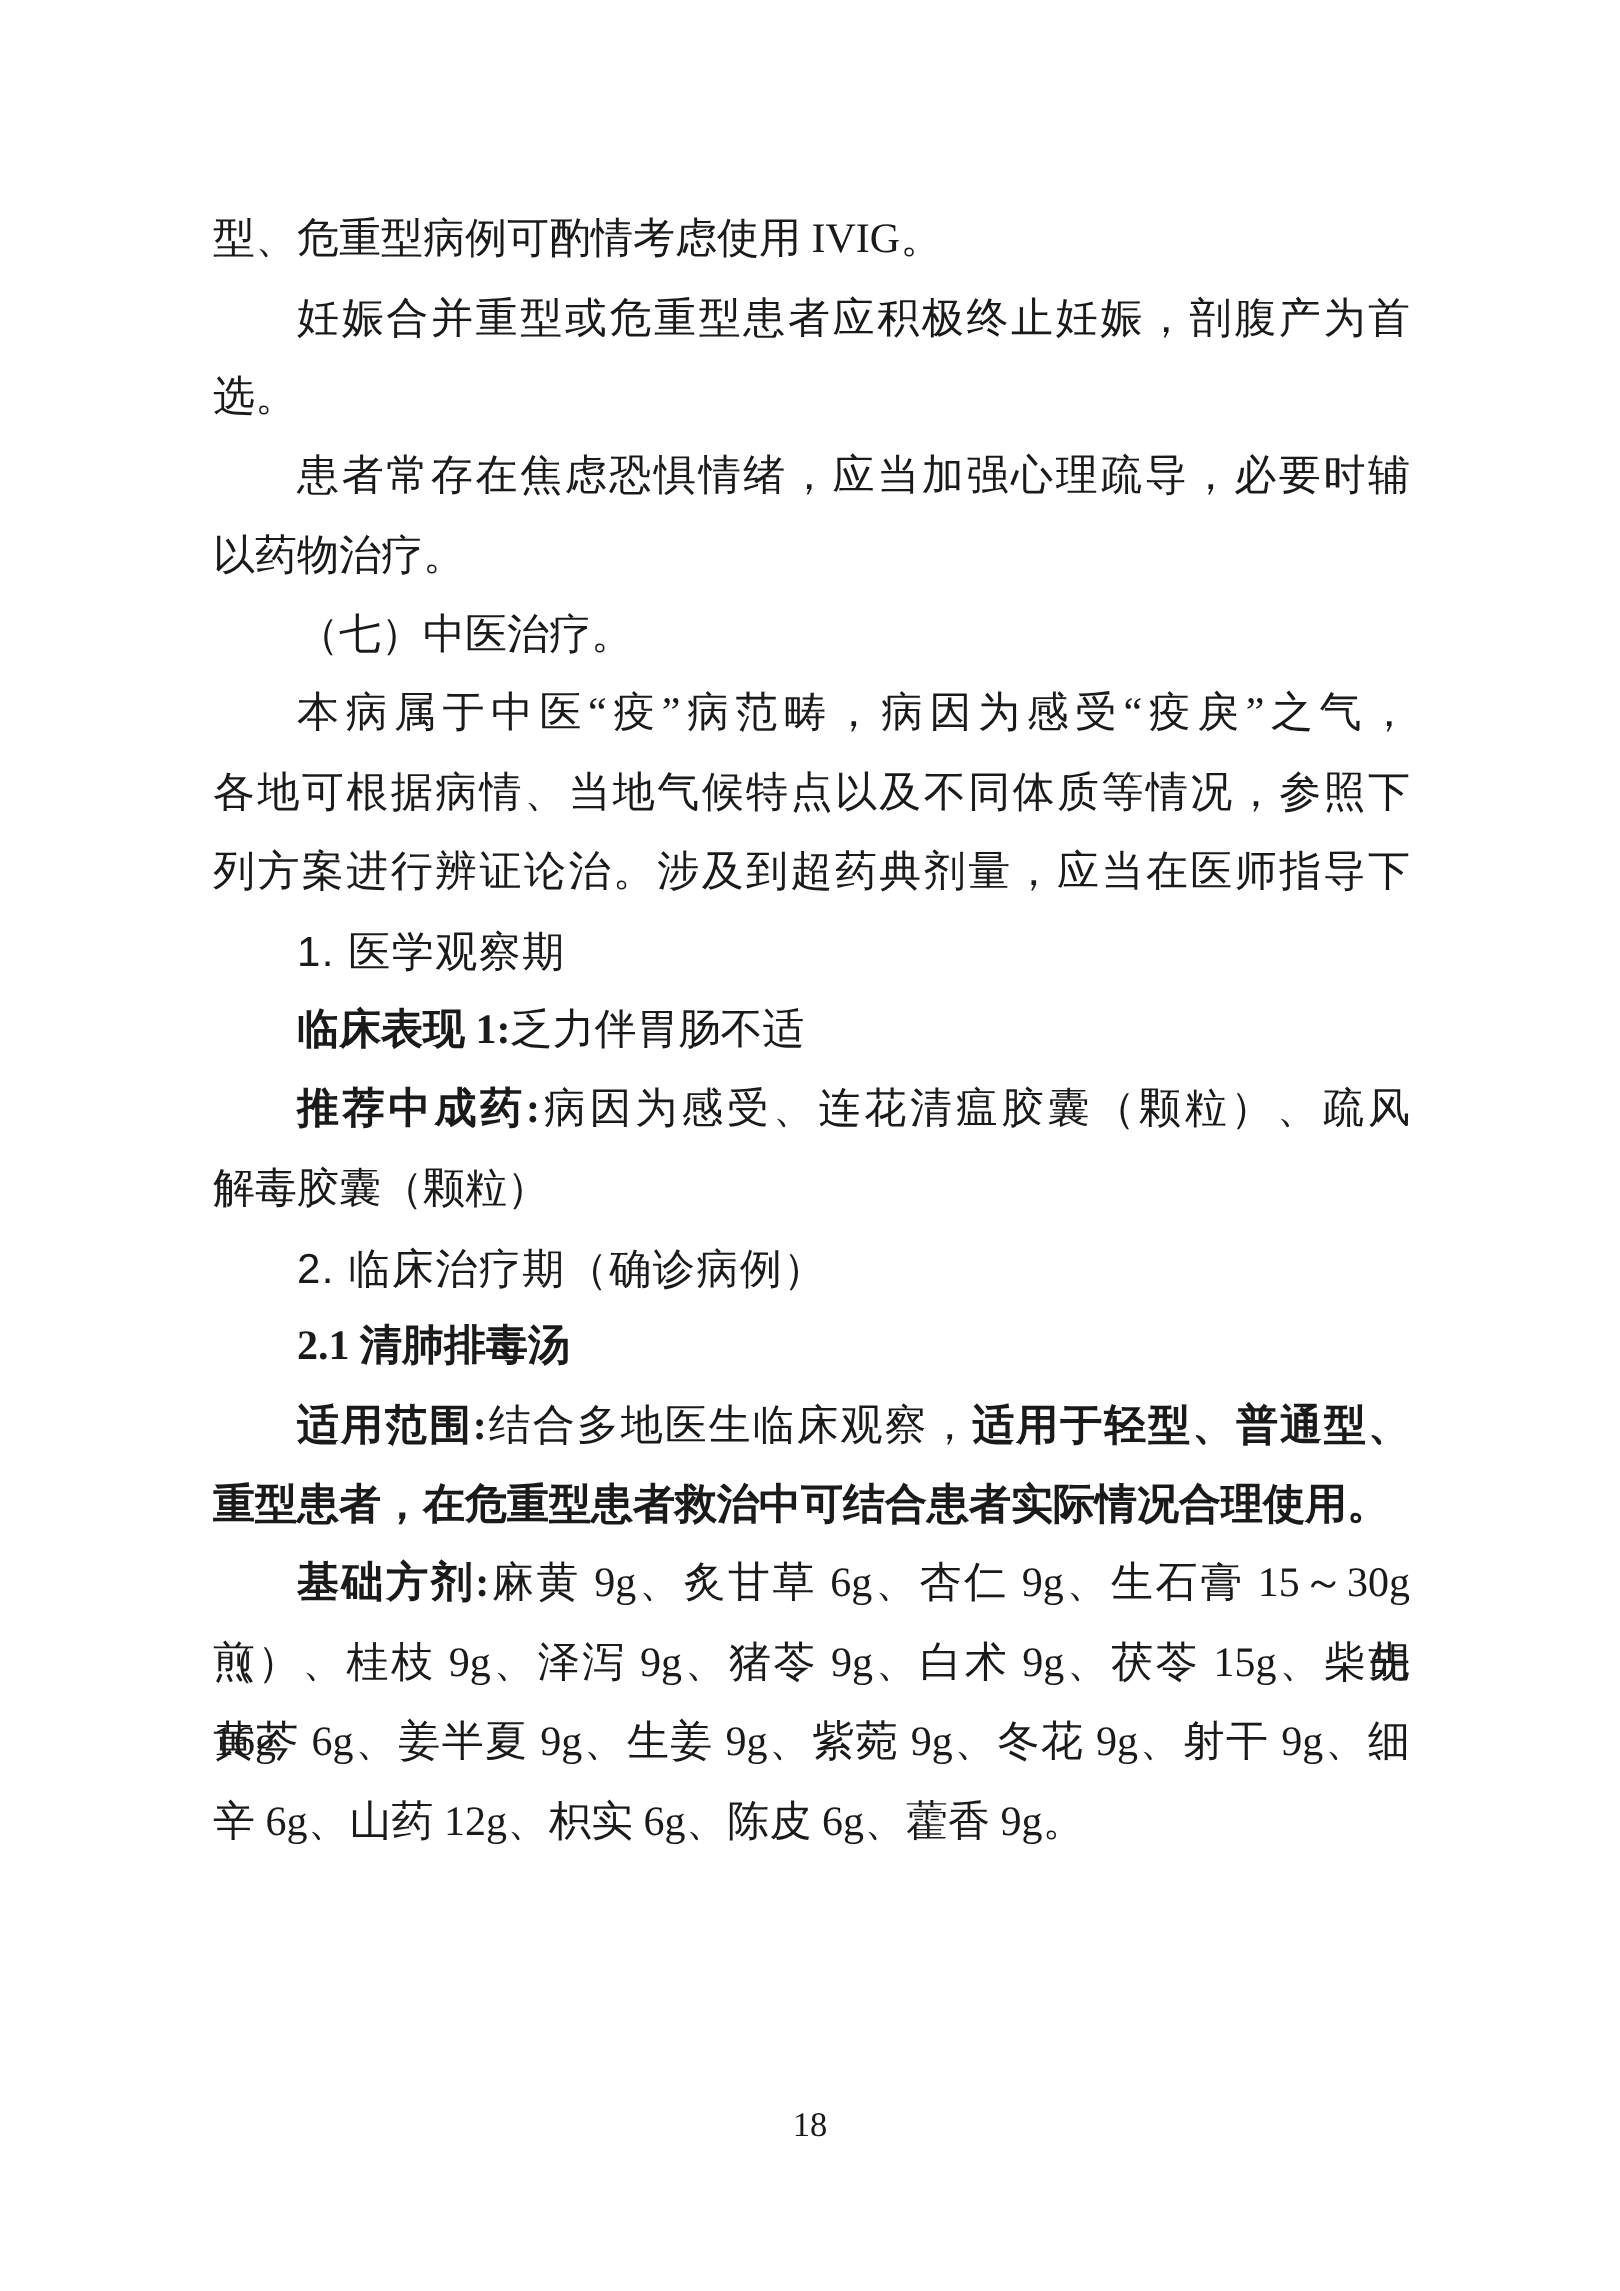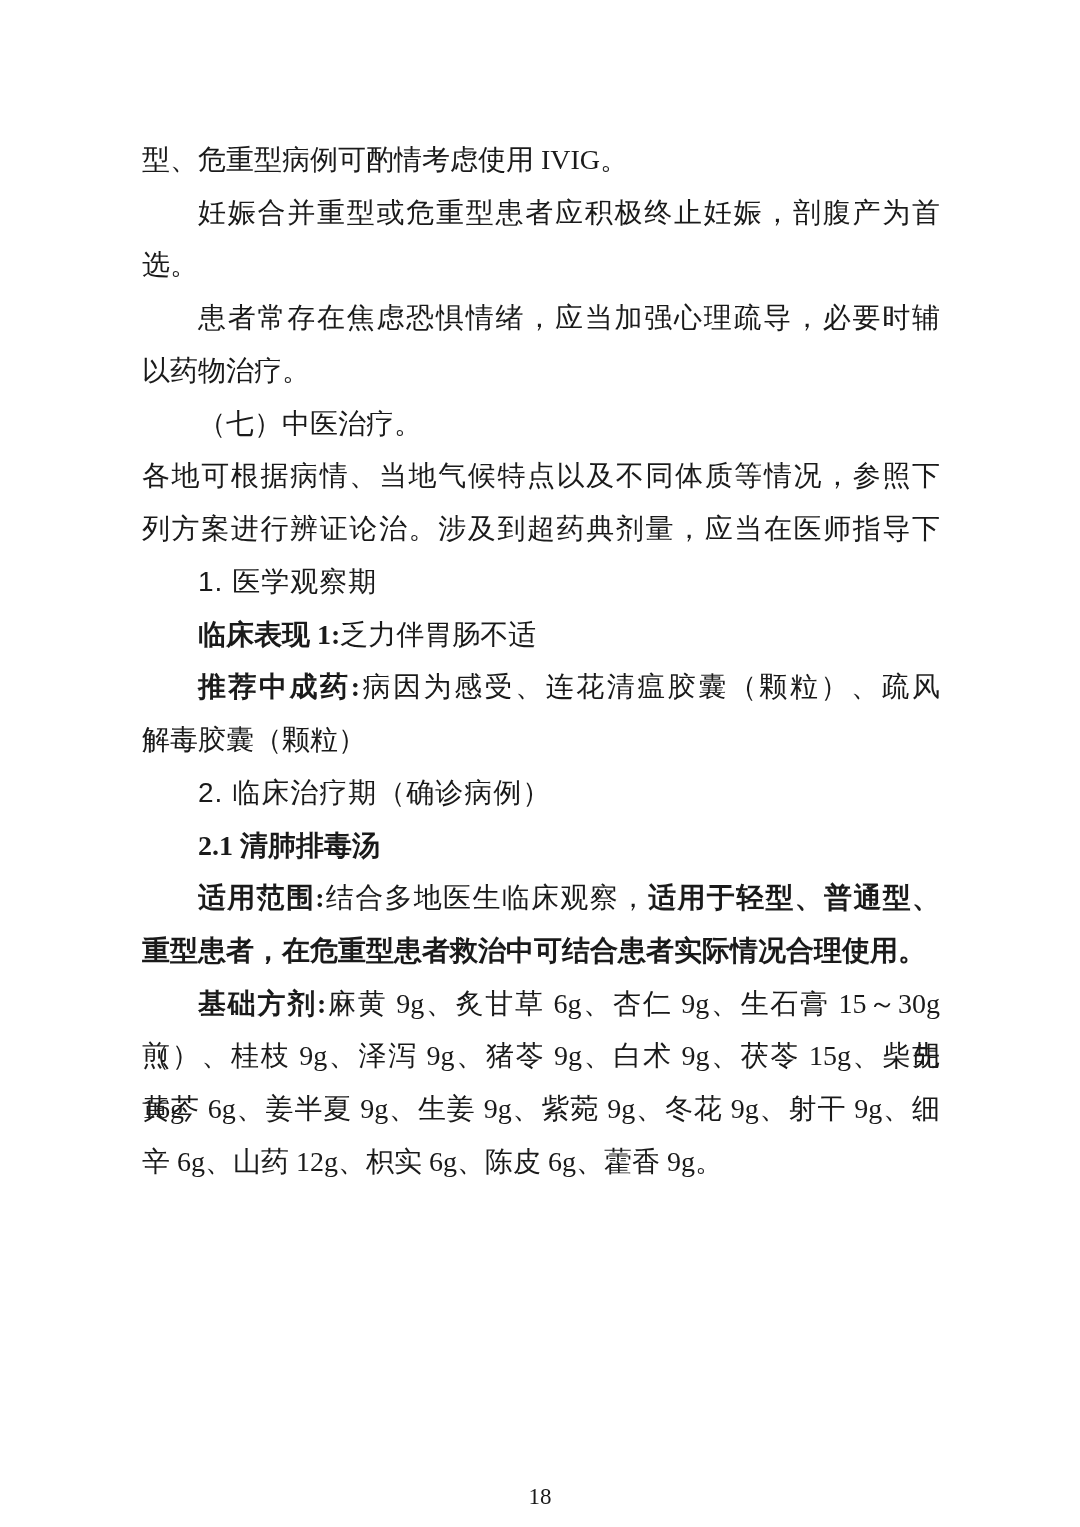--- a/index.html
+++ b/index.html
@@ -65,6 +65,7 @@
       <div class="line indent justify"><span class="seg-normal">患者常存在焦虑恐惧情绪，应当加强心理疏导，必要时辅</span></div>
       <div class="line"><span class="seg-normal">以药物治疗。</span></div>
       <div class="line indent"><span class="seg-normal">（七）中医治疗。</span></div>
+      <div class="line indent justify"><span class="seg-normal">本病属于中医“疫”病范畴，病因为感受“疫戾”之气，</span></div>
       <div class="line justify"><span class="seg-normal">各地可根据病情、当地气候特点以及不同体质等情况，参照下</span></div>
       <div class="line justify"><span class="seg-normal">列方案进行辨证论治。涉及到超药典剂量，应当在医师指导下</span></div>
       <div class="line indent"><span class="seg-hei">1. 医学观察期</span></div>

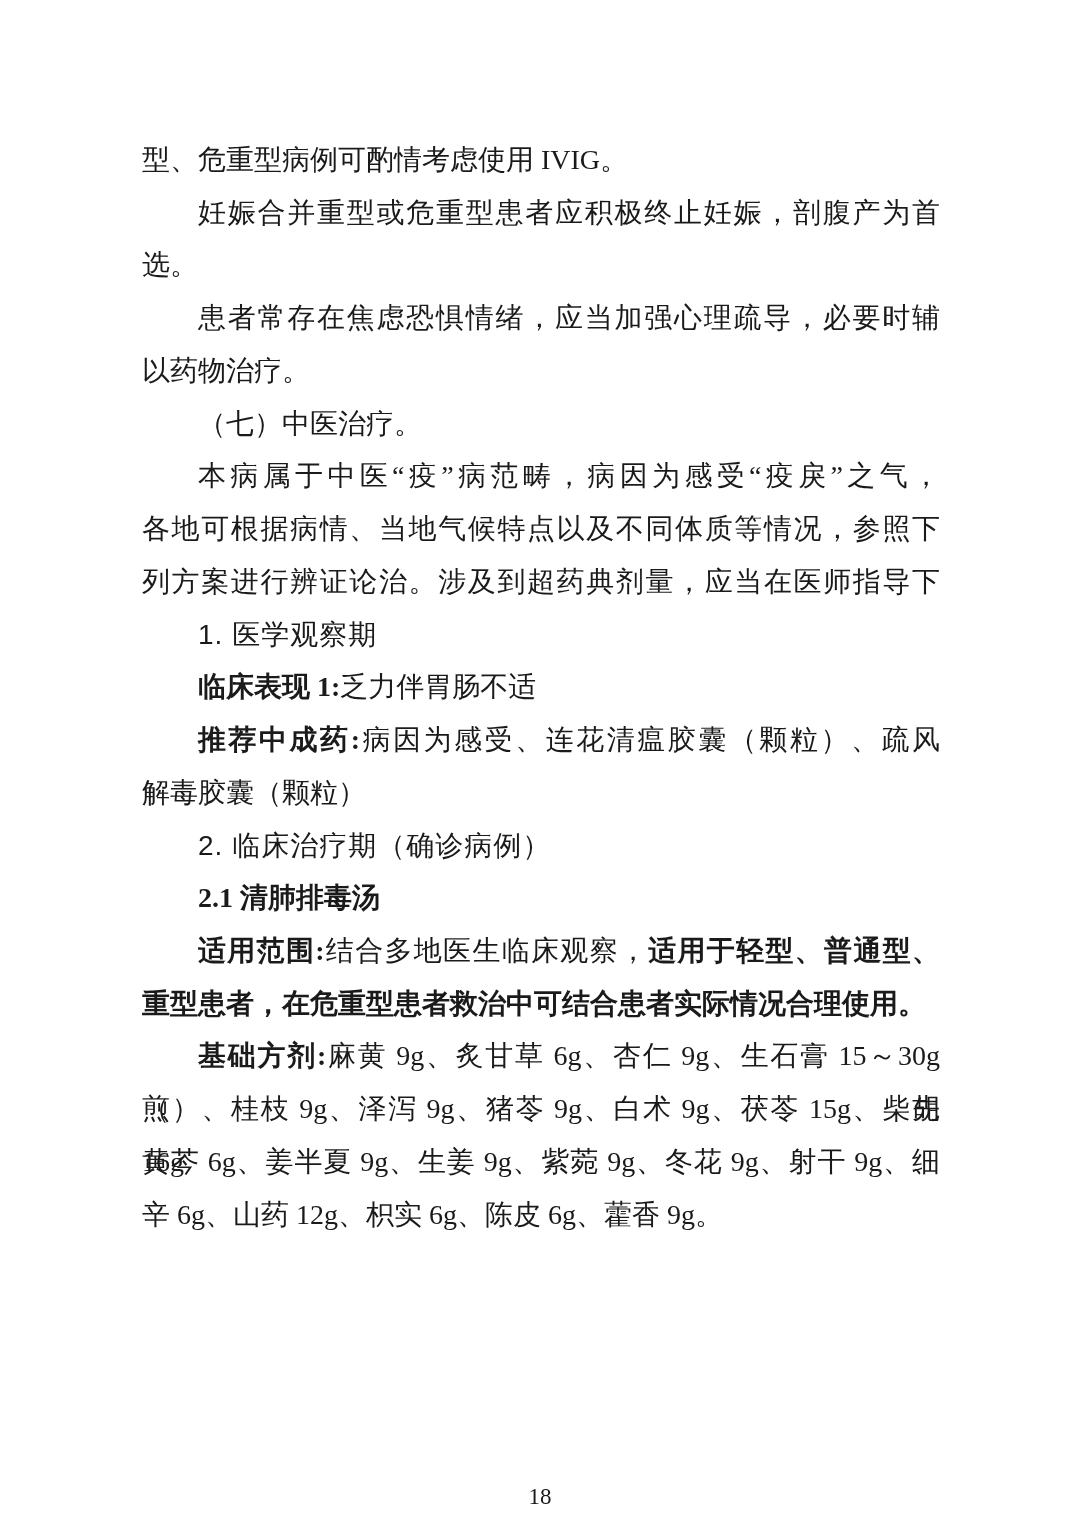--- a/index.html
+++ b/index.html
@@ -44,7 +44,7 @@
   .footer {
     position: absolute;
     left: 0;
-    top: 1484px;
+    top: 1404px;
     width: 100%;
     text-align: center;
   }

